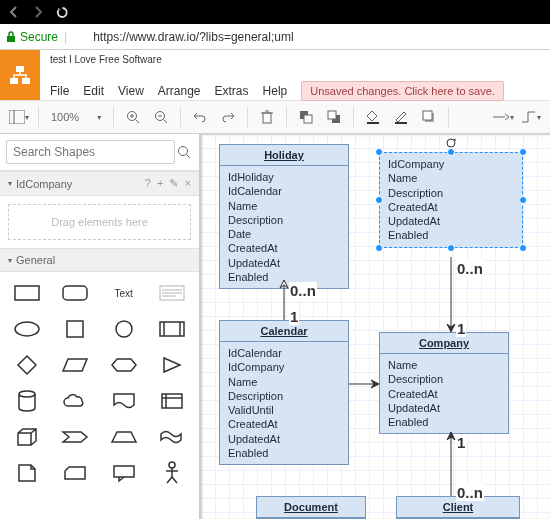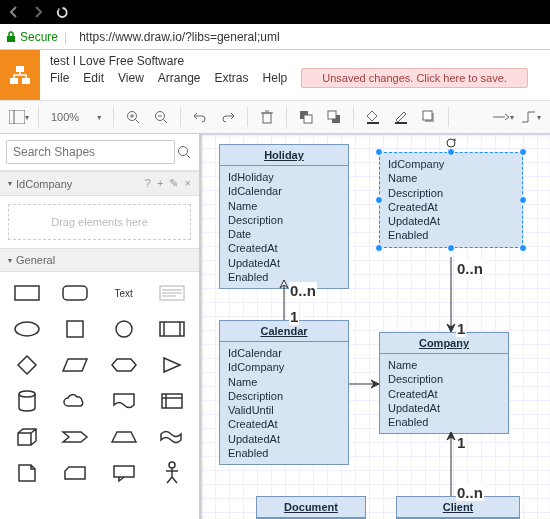--- a/index.html
+++ b/index.html
@@ -9,7 +9,7 @@
 .nav-btn { width: 16px; height: 16px; display: flex; align-items: center; justify-content: center; cursor: pointer; }
 .addr-bar { background: #fff; height: 26px; display: flex; align-items: center; padding: 0 6px; font-size: 12px; border-bottom: 1px solid #ccc; }
 .secure { color: #0a8a0a; display: flex; align-items: center; gap: 4px; font-size: 12px; }
-.addr-url { color: #333; margin-left: 6px; }
+.addr-url { color: #333; margin-left: 20px; }
 .addr-sep { color: #ccc; margin: 0 6px; }
 .app-header { display: flex; height: 50px; }
 .logo { width: 40px; background: #f28b1c; display: flex; align-items: center; justify-content: center; }

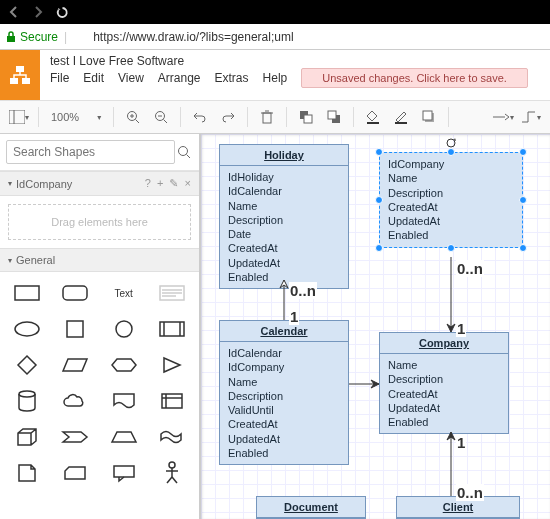--- a/index.html
+++ b/index.html
@@ -14,7 +14,7 @@
 .app-header { display: flex; height: 50px; }
 .logo { width: 40px; background: #f28b1c; display: flex; align-items: center; justify-content: center; }
 .title-area { flex: 1; padding: 4px 10px; }
-.doc-title { font-size: 12px; color: #333; margin-bottom: 0; }
+.doc-title { font-size: 10px; color: #333; margin-bottom: 16px; }
 .menu-bar { display: flex; gap: 14px; font-size: 12px; color: #333; align-items: center; }
 .menu-item { cursor: pointer; }
 .unsaved { background: #fddddd; border: 1px solid #e8b8b8; padding: 3px 20px; font-size: 11px; color: #a04040; border-radius: 2px; cursor: pointer; }

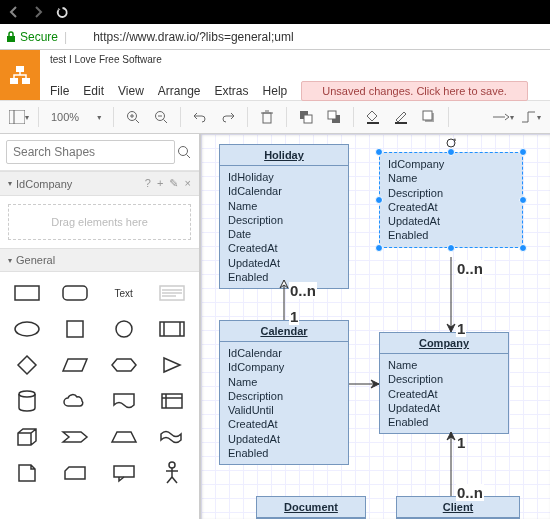--- a/index.html
+++ b/index.html
@@ -17,7 +17,7 @@
 .doc-title { font-size: 10px; color: #333; margin-bottom: 16px; }
 .menu-bar { display: flex; gap: 14px; font-size: 12px; color: #333; align-items: center; }
 .menu-item { cursor: pointer; }
-.unsaved { background: #fddddd; border: 1px solid #e8b8b8; padding: 3px 20px; font-size: 11px; color: #a04040; border-radius: 2px; cursor: pointer; }
+.unsaved { background: #fddddd; border: 1px solid #e8b8b8; padding: 3px 8px; font-size: 11px; color: #a04040; border-radius: 2px; cursor: pointer; }
 .toolbar { height: 34px; border-top: 1px solid #e0e0e0; border-bottom: 1px solid #cfcfcf; display: flex; align-items: center; padding: 0 8px; gap: 6px; color: #555; background: #f9f9f9; }
 .tb-btn { width: 22px; height: 22px; display: flex; align-items: center; justify-content: center; cursor: pointer; }
 .tb-sep { width: 1px; height: 20px; background: #ddd; margin: 0 2px; }

